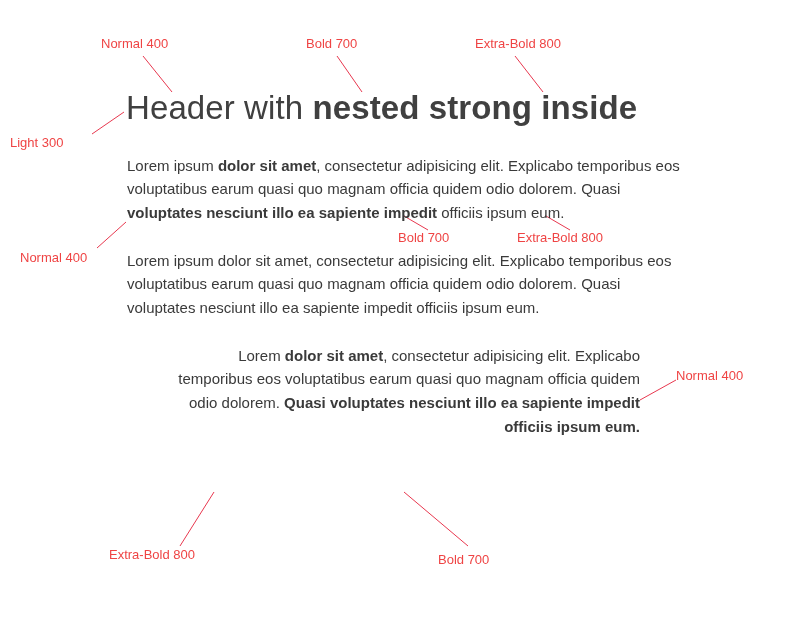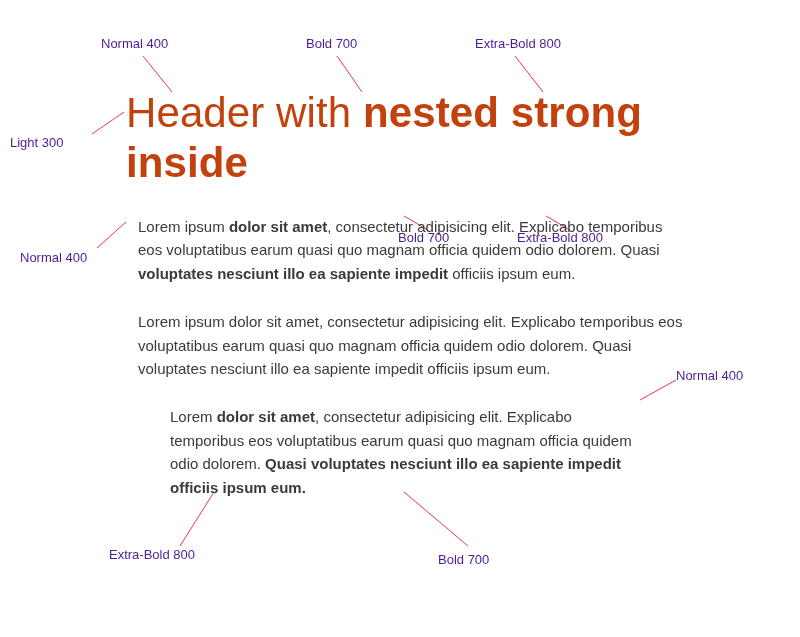--- a/index.html
+++ b/index.html
@@ -19,7 +19,7 @@
   
   .annot {
     position: absolute;
-    color: #4c1d95;
+    color: #ef4444;
     font-family: "Liberation Sans", sans-serif;
     font-size: 13px;
     white-space: nowrap;

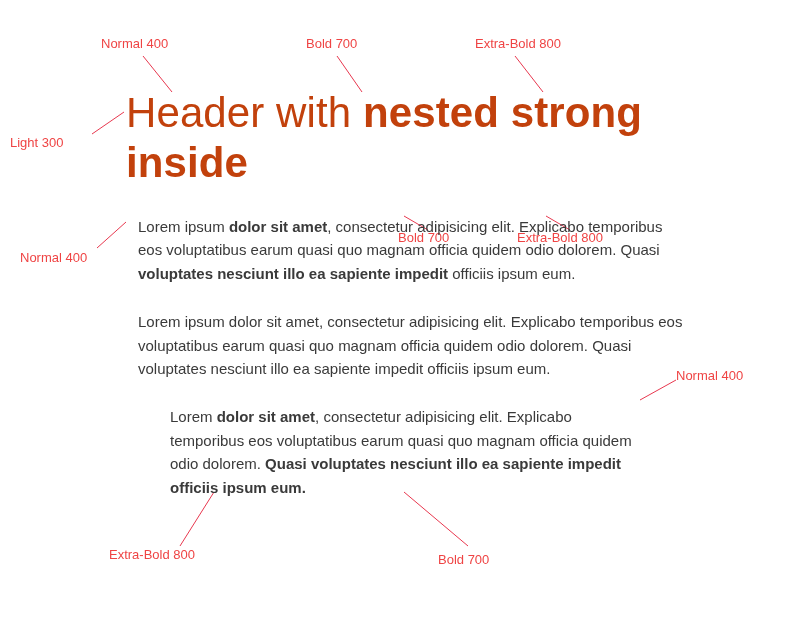--- a/index.html
+++ b/index.html
@@ -45,10 +45,10 @@
 
   .doc h1 {
     margin: 0 0 26px 0;
-    font-size: 42px;
+    font-size: 33px;
     font-weight: 300;
     line-height: 1.2;
-    color: #c2410c;
+    color: #404040;
     letter-spacing: 0.1px;
   }
   .doc h1 strong {

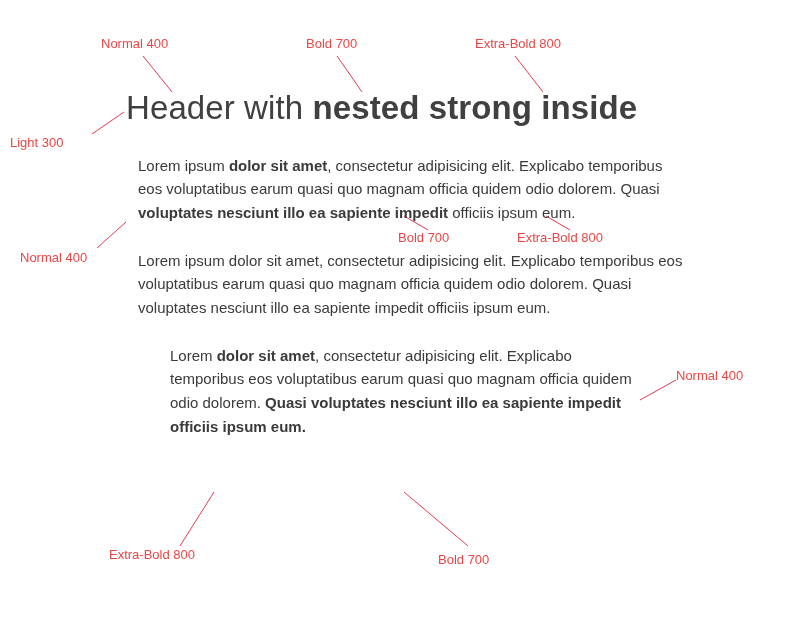--- a/index.html
+++ b/index.html
@@ -59,7 +59,7 @@
   }
 
   .doc p {
-    margin: 0 0 24px 12px;
+    margin: 0 0 24px 1px;
     font-size: 15px;
     line-height: 1.58;
     color: #3a3a3a;

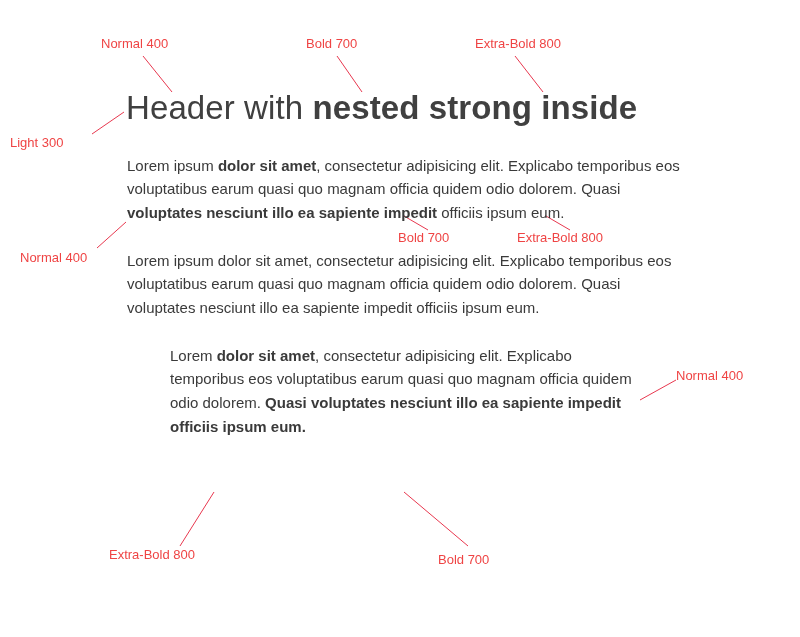--- a/index.html
+++ b/index.html
@@ -79,6 +79,7 @@
     line-height: 1.58;
     color: #3a3a3a;
     width: 470px;
+    text-align: right;
   }
   .doc blockquote b {
     font-weight: 700;

